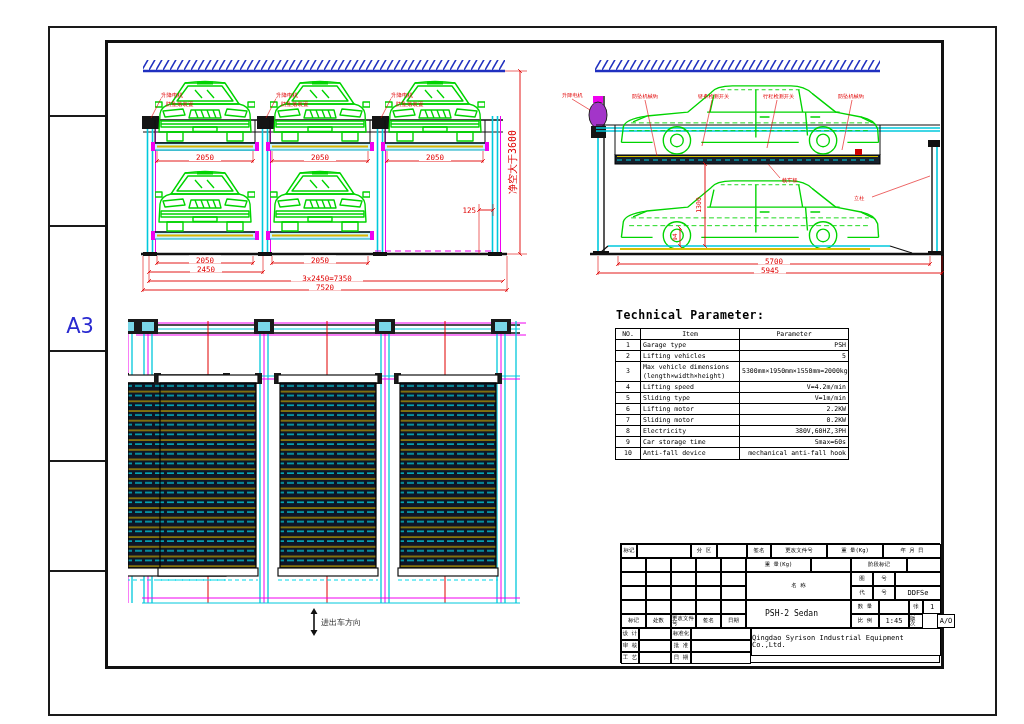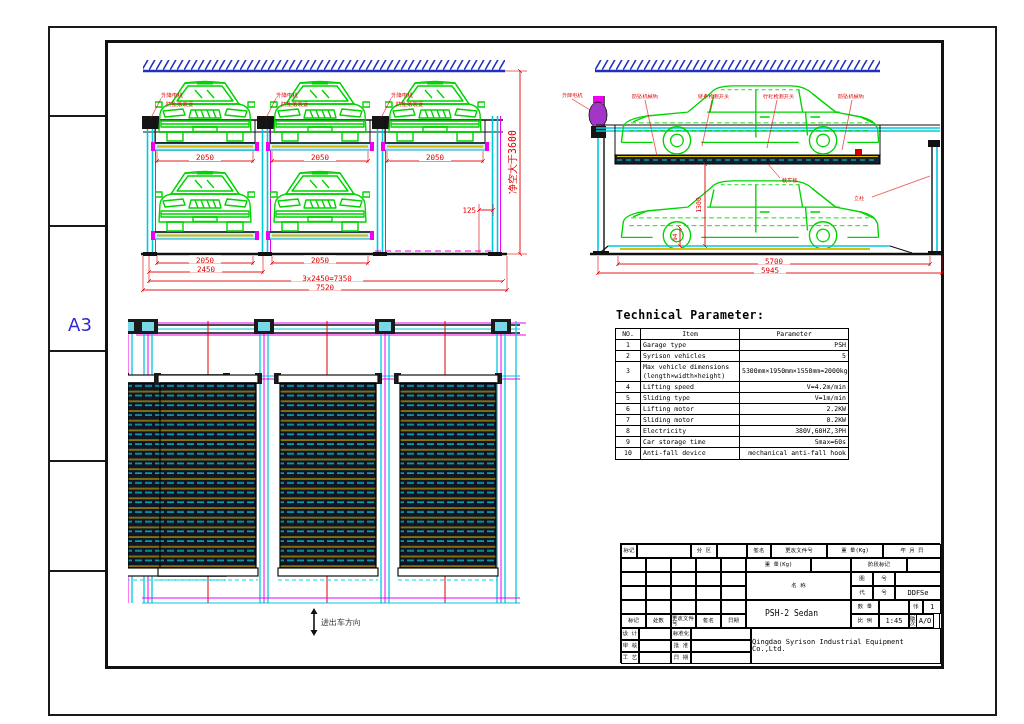--- a/index.html
+++ b/index.html
@@ -9,7 +9,7 @@
   #outer-border{left:48px;top:26px;width:945px;height:686px;border:2px solid #1a1a1a;}
   #inner-frame{left:105px;top:40px;width:833px;height:623px;border:3px solid #111;}
   .strip-line{left:50px;width:55px;height:2px;background:#1a1a1a;}
-  #sheet-format{left:58px;top:314px;width:44px;text-align:center;font-size:18px;color:#2a2ad0;
+  #sheet-format{left:58px;top:314px;width:44px;text-align:center;font-size:21px;color:#2a2ad0;
                 font-family:"DejaVu Sans","Liberation Sans",sans-serif;}
   
   #tech-param{left:615px;top:308px;width:236px;}

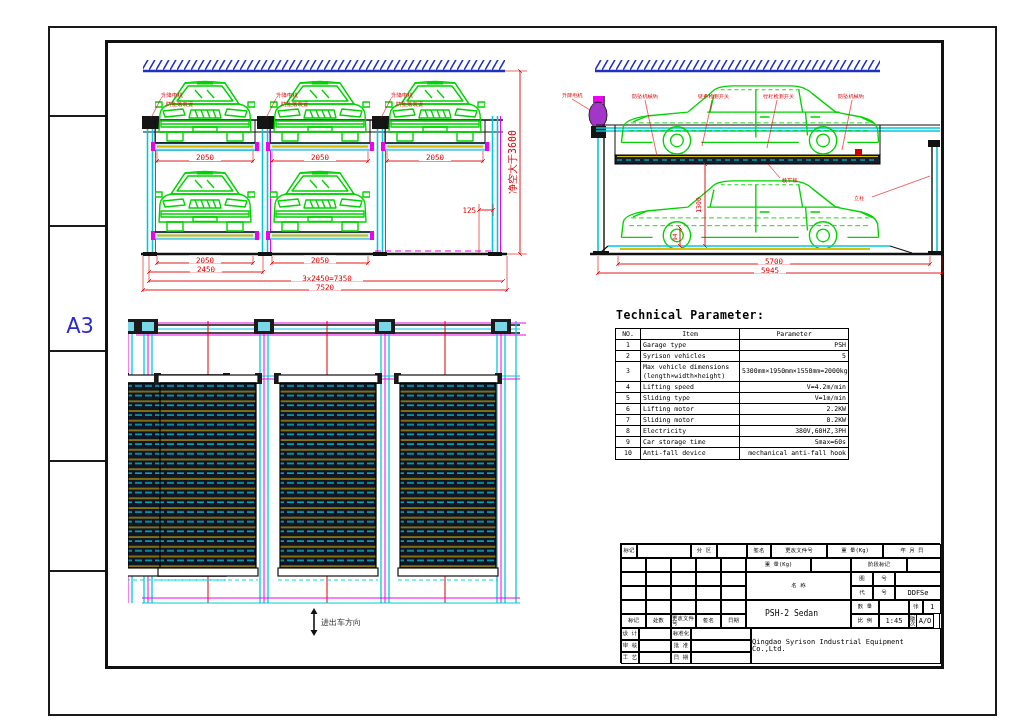--- a/index.html
+++ b/index.html
@@ -392,7 +392,7 @@
           </tr>
       <tr>
             <td class="c-no">2</td>
-            <td class="c-item">Syrison vehicles</td>
+            <td class="c-item">Lifting vehicles</td>
             <td class="c-par">5</td>
           </tr>
       <tr>

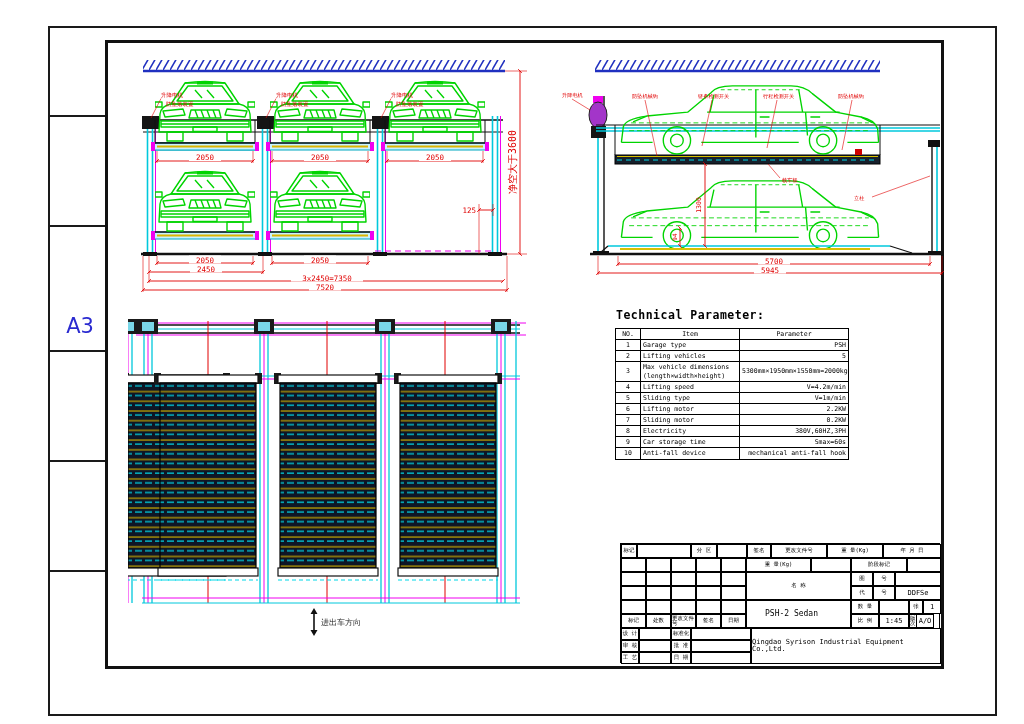--- a/index.html
+++ b/index.html
@@ -498,7 +498,7 @@
     <div class="tc" style="left:230px;top:70px;width:28px;height:14px">比 例</div>
     <div class="tc mono7" style="left:258px;top:70px;width:30px;height:14px">1:45</div>
     <div class="tc" style="left:288px;top:70px;width:14px;height:14px">版 次</div>
-    <div class="tc mono7" style="left:295px;top:70px;width:18px;height:14px">A/O</div>
+    <div class="tc mono7" style="left:316px;top:70px;width:18px;height:14px">A/O</div>
 
     <div class="tc" style="left:0;top:84px;width:18px;height:12px">设 计</div>
     <div class="tc" style="left:18px;top:84px;width:32px;height:12px"></div>

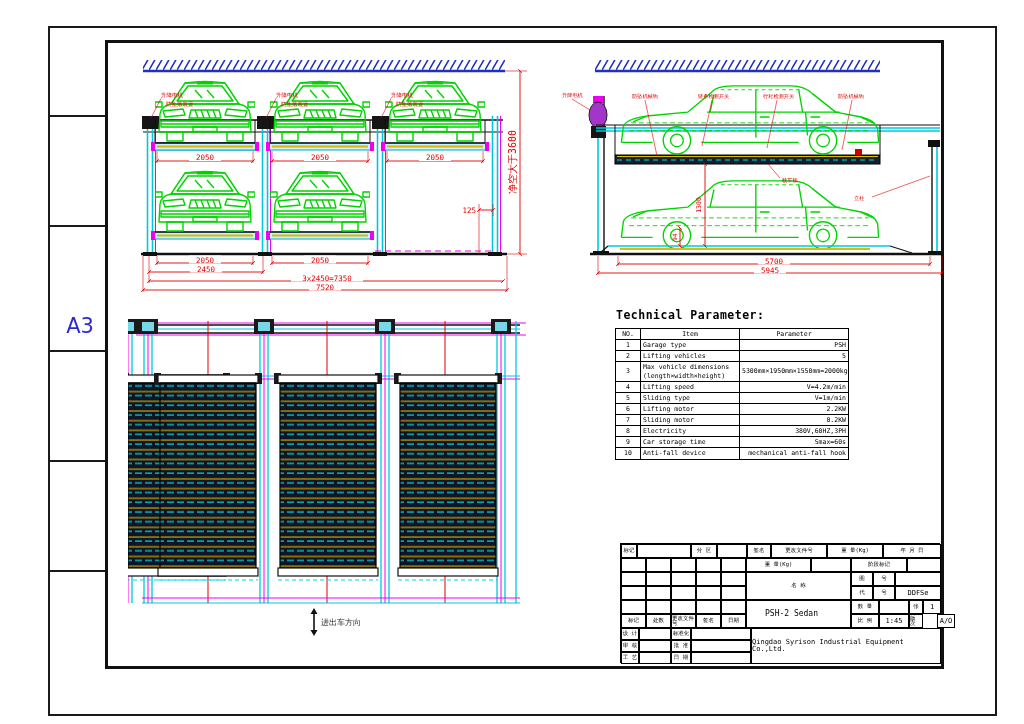--- a/index.html
+++ b/index.html
@@ -513,7 +513,7 @@
     <div class="tc" style="left:50px;top:108px;width:20px;height:12px">日 期</div>
     <div class="tc" style="left:70px;top:108px;width:60px;height:12px"></div>
 
-    <div class="tc mono7" style="left:130px;top:84px;width:190px;height:36px">Qingdao Syrison Industrial Equipment Co.,Ltd.</div>
+    <div class="tc mono7" style="left:130px;top:84px;width:190px;height:28px">Qingdao Syrison Industrial Equipment Co.,Ltd.</div>
   </div>
 
 </div>

